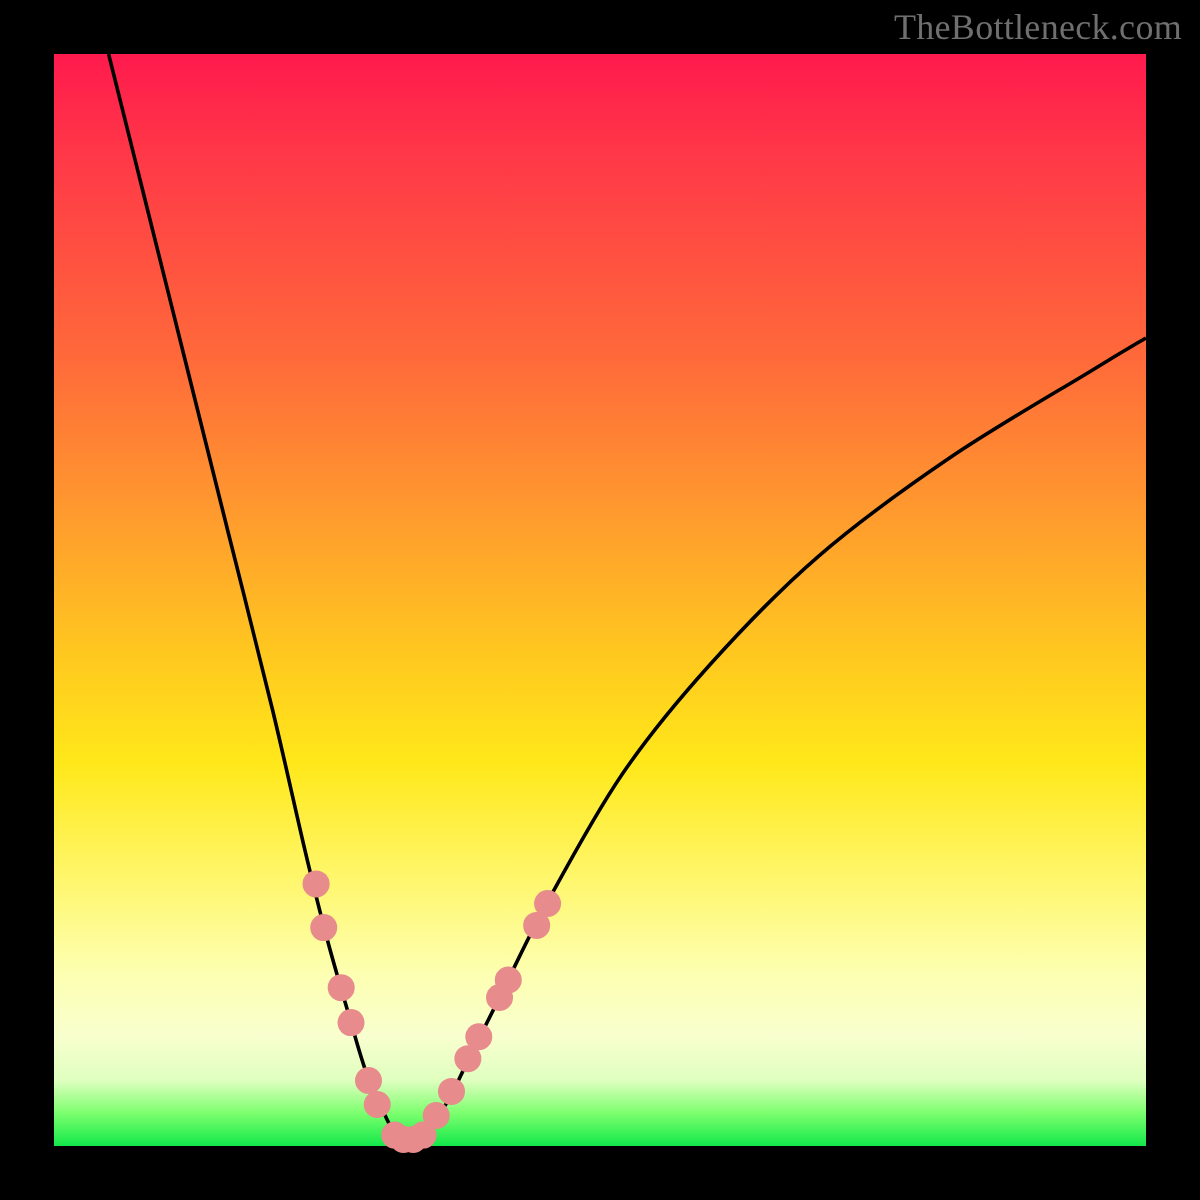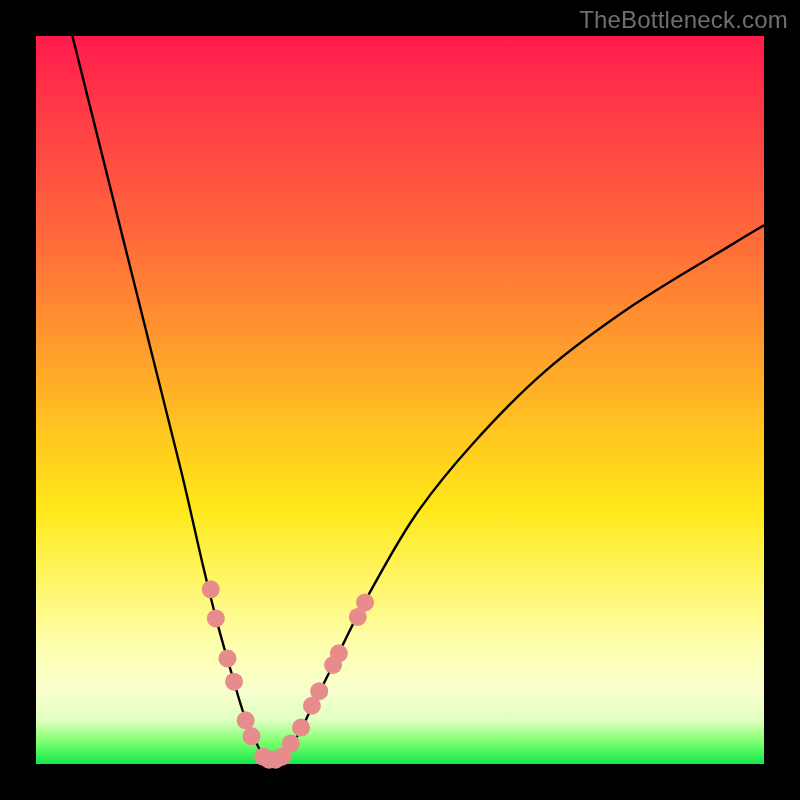--- a/index.html
+++ b/index.html
@@ -16,6 +16,7 @@
     width: 800px;
     height: 572px;
     background: #000;
+    font-family: Liberation Serif, serif;
   }
   .watermark {
     position: absolute;

